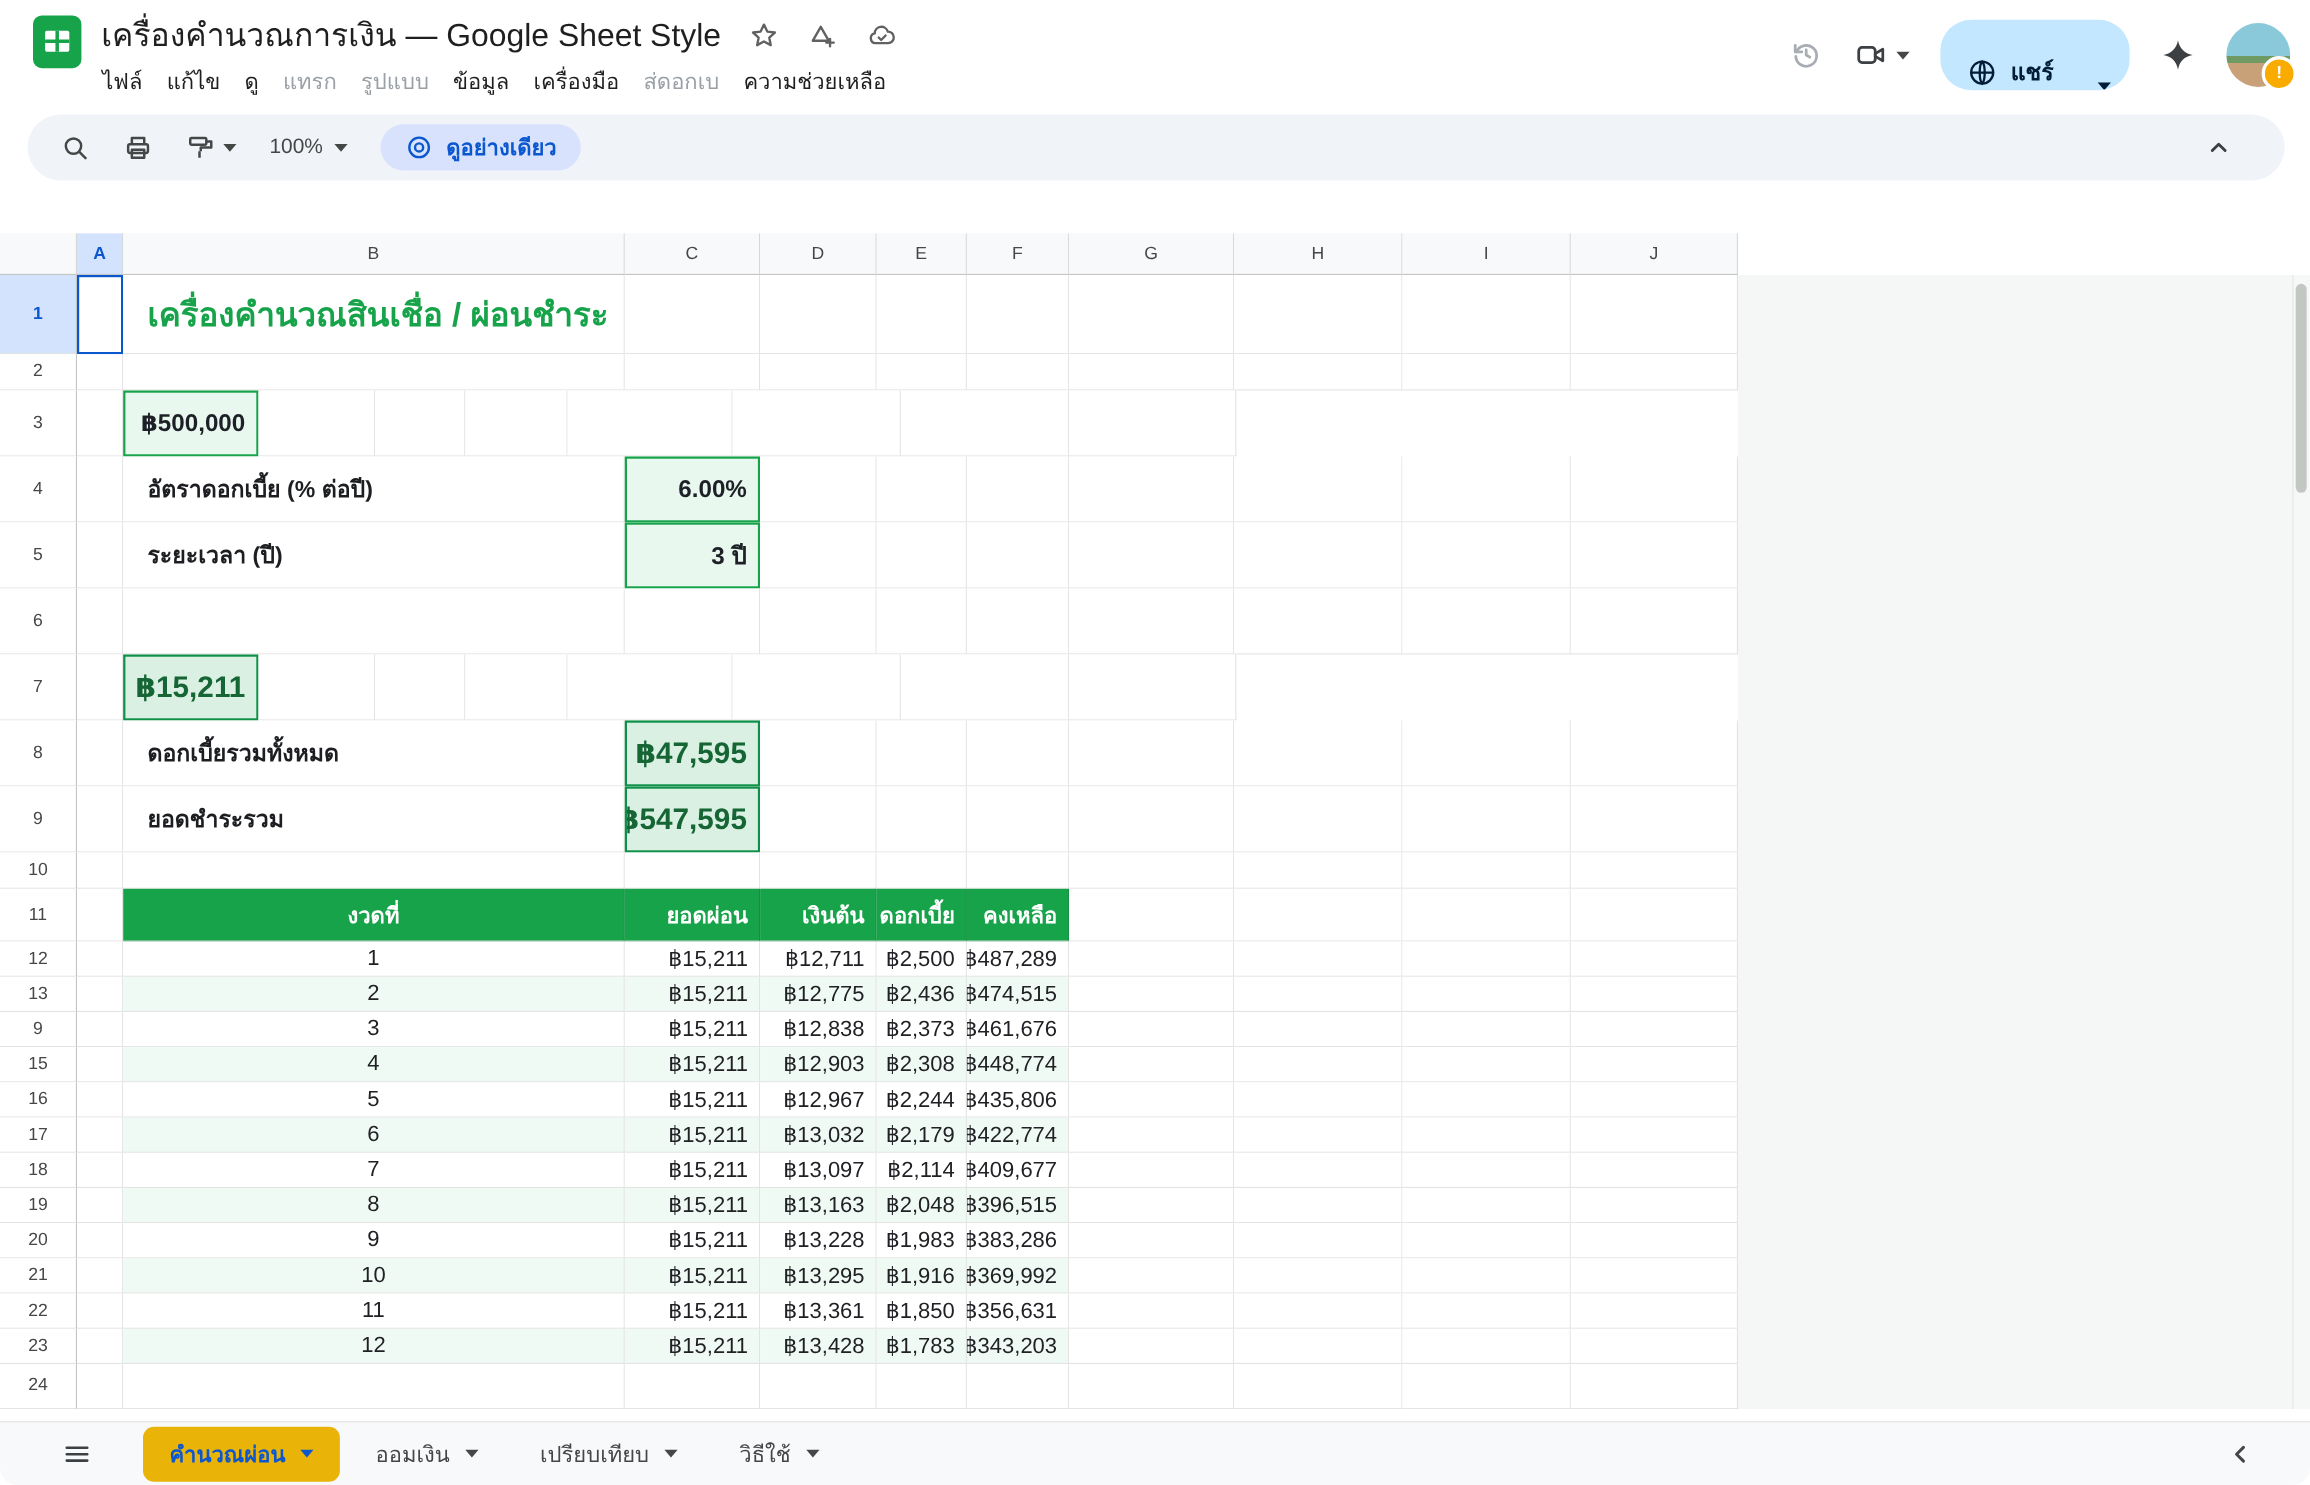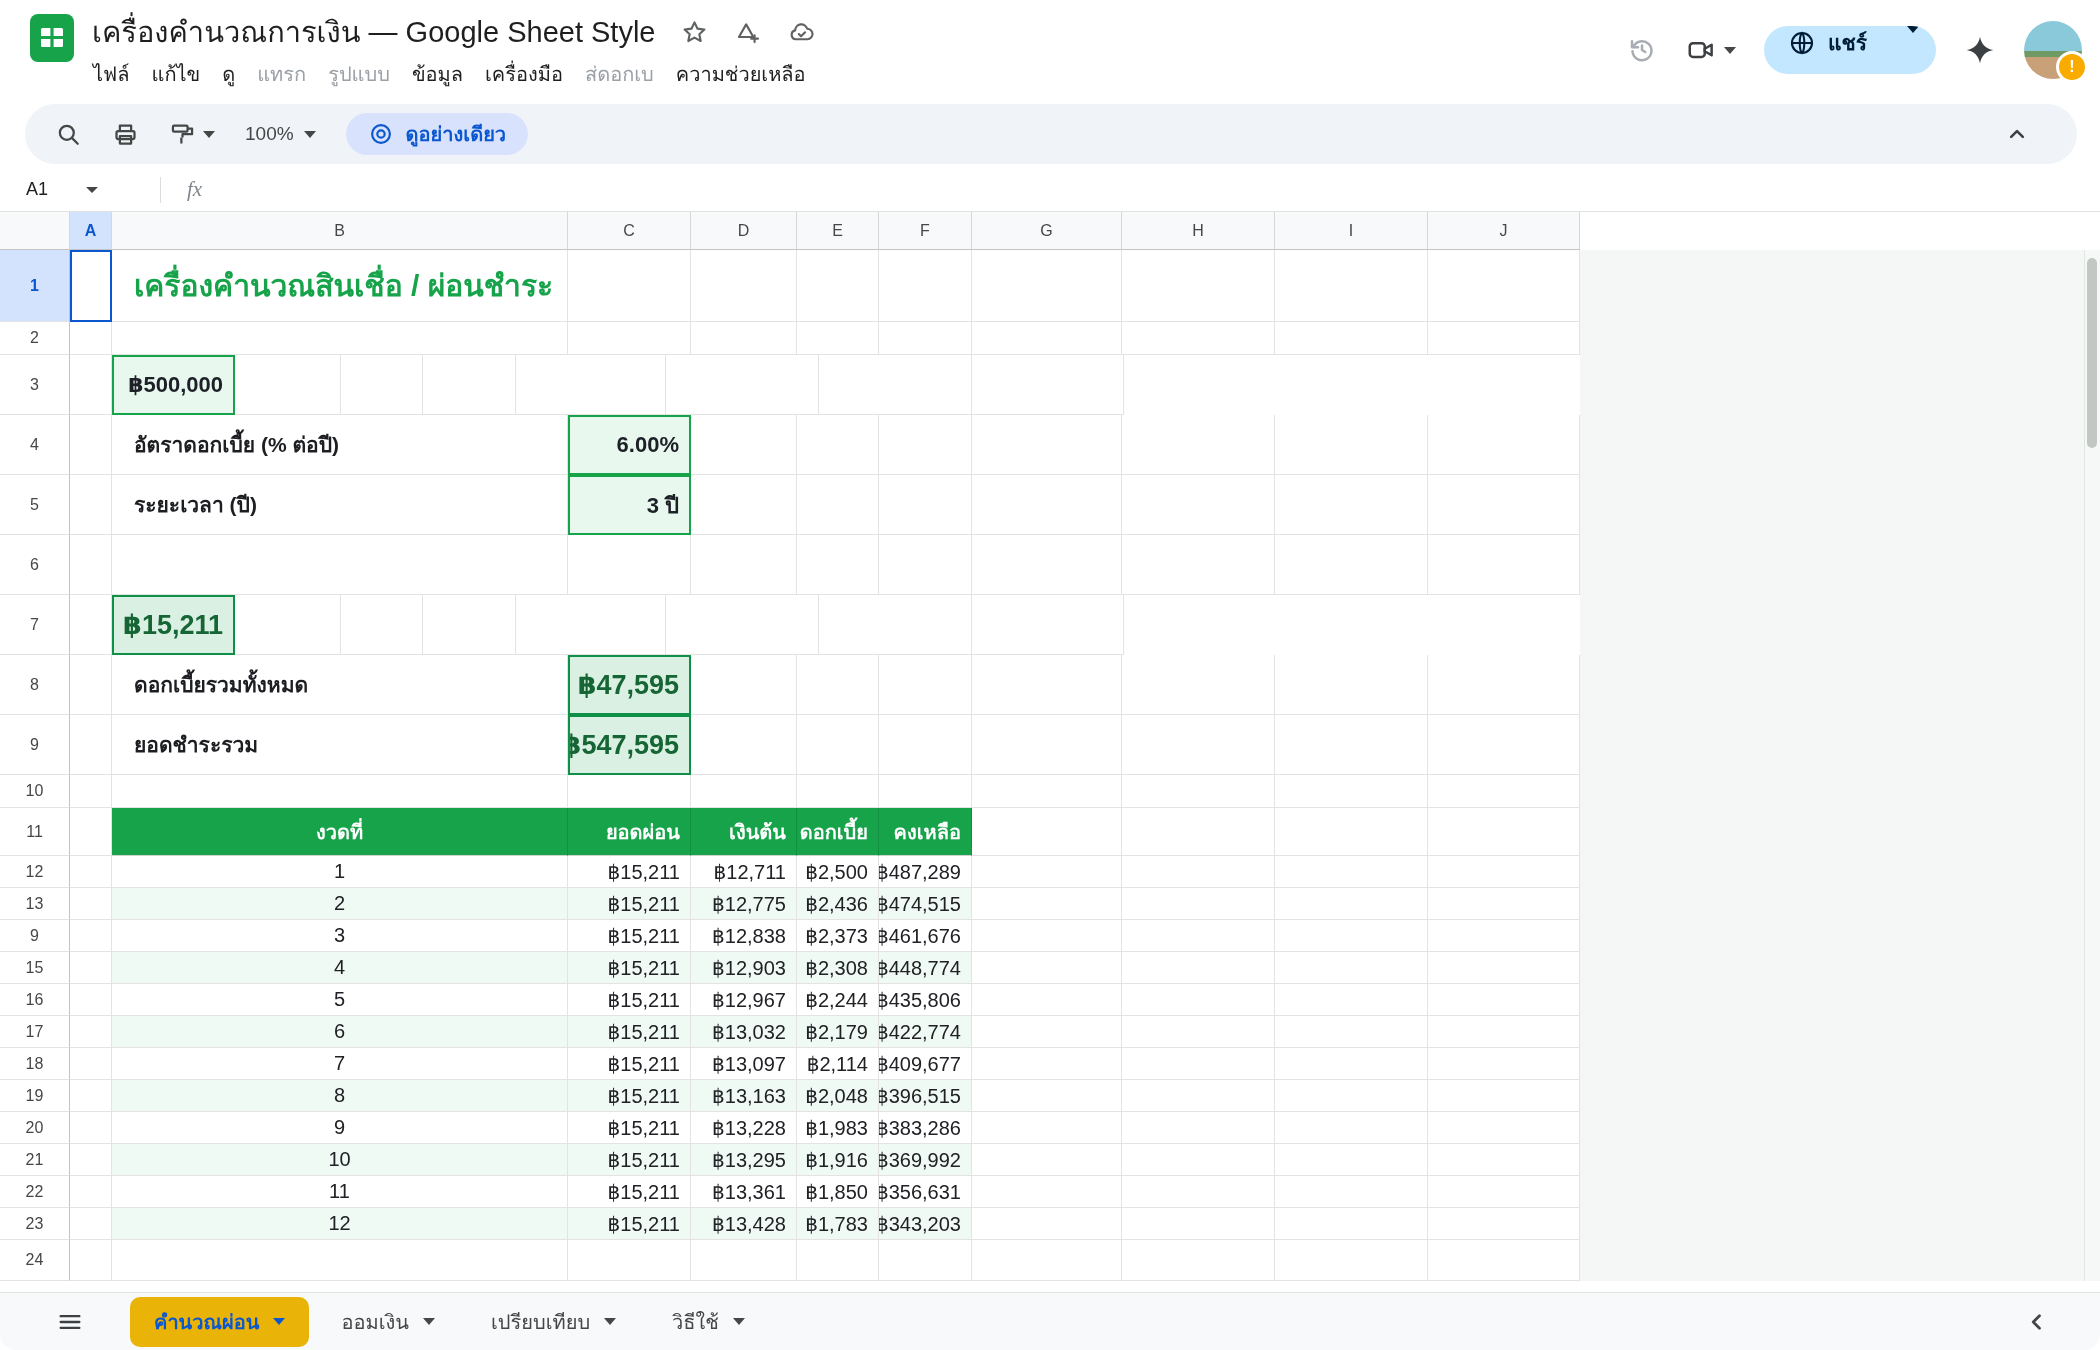--- a/index.html
+++ b/index.html
@@ -16,7 +16,7 @@
   .menu-item{font-size:20px;padding:4px 11px;border-radius:8px;color:#1f1f1f;cursor:default;}
   .menu-item.disabled{color:#9aa0a6;}
   .top-right{position:absolute;right:18px;top:18px;height:64px;display:flex;align-items:center;gap:28px;}
-  .share-pill{display:flex;align-items:flex-start;height:48px;border-radius:28px;overflow:hidden;background:var(--share-bg,#c2e7ff);}
+  .share-pill{display:flex;align-items:flex-end;height:64px;border-radius:28px;overflow:hidden;background:var(--share-bg,#c2e7ff);}
   .share-main{display:flex;align-items:center;gap:12px;padding:0 22px 0 24px;color:#001d35;font-size:21px;font-weight:bold;}
   .share-split{width:1px;background:rgba(255,255,255,.95);}
   .share-caret{display:flex;align-items:center;justify-content:center;width:46px;}

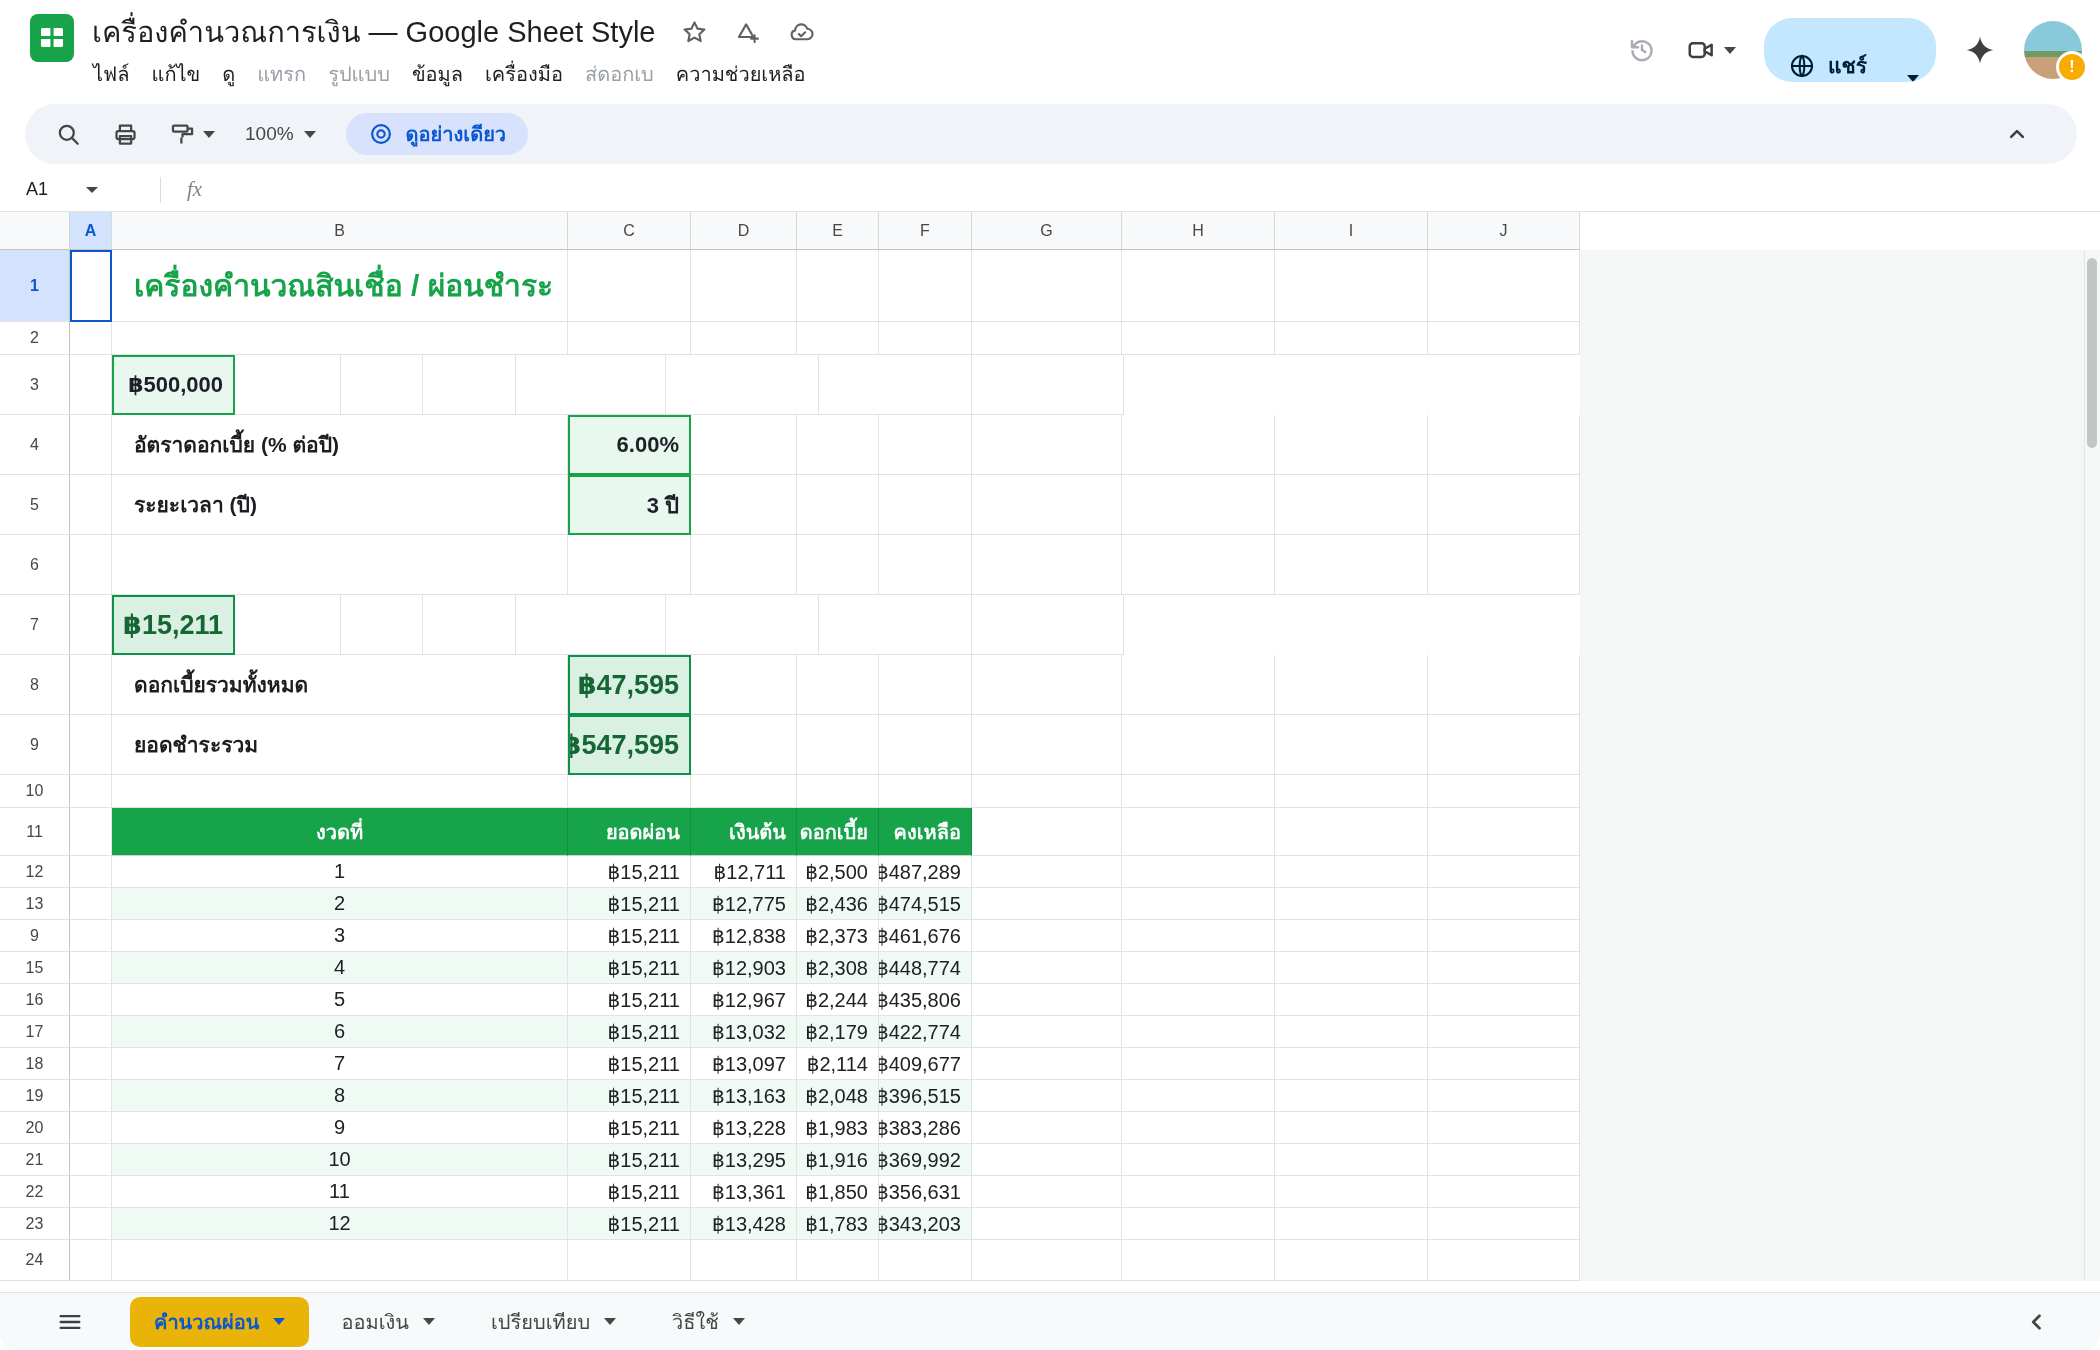--- a/index.html
+++ b/index.html
@@ -218,15 +218,6 @@
     </span>
   </div>
 
-  <div class="formulabar">
-    <div class="namebox">
-      <span class="namebox-text">A1</span>
-      <span class="caret" style="border-top-width:6px;"></span>
-    </div>
-    <div class="fb-div"></div>
-    <span class="fx">fx</span>
-    <div style="flex:1;"></div>
-  </div>
 
   <div class="grid">
 

